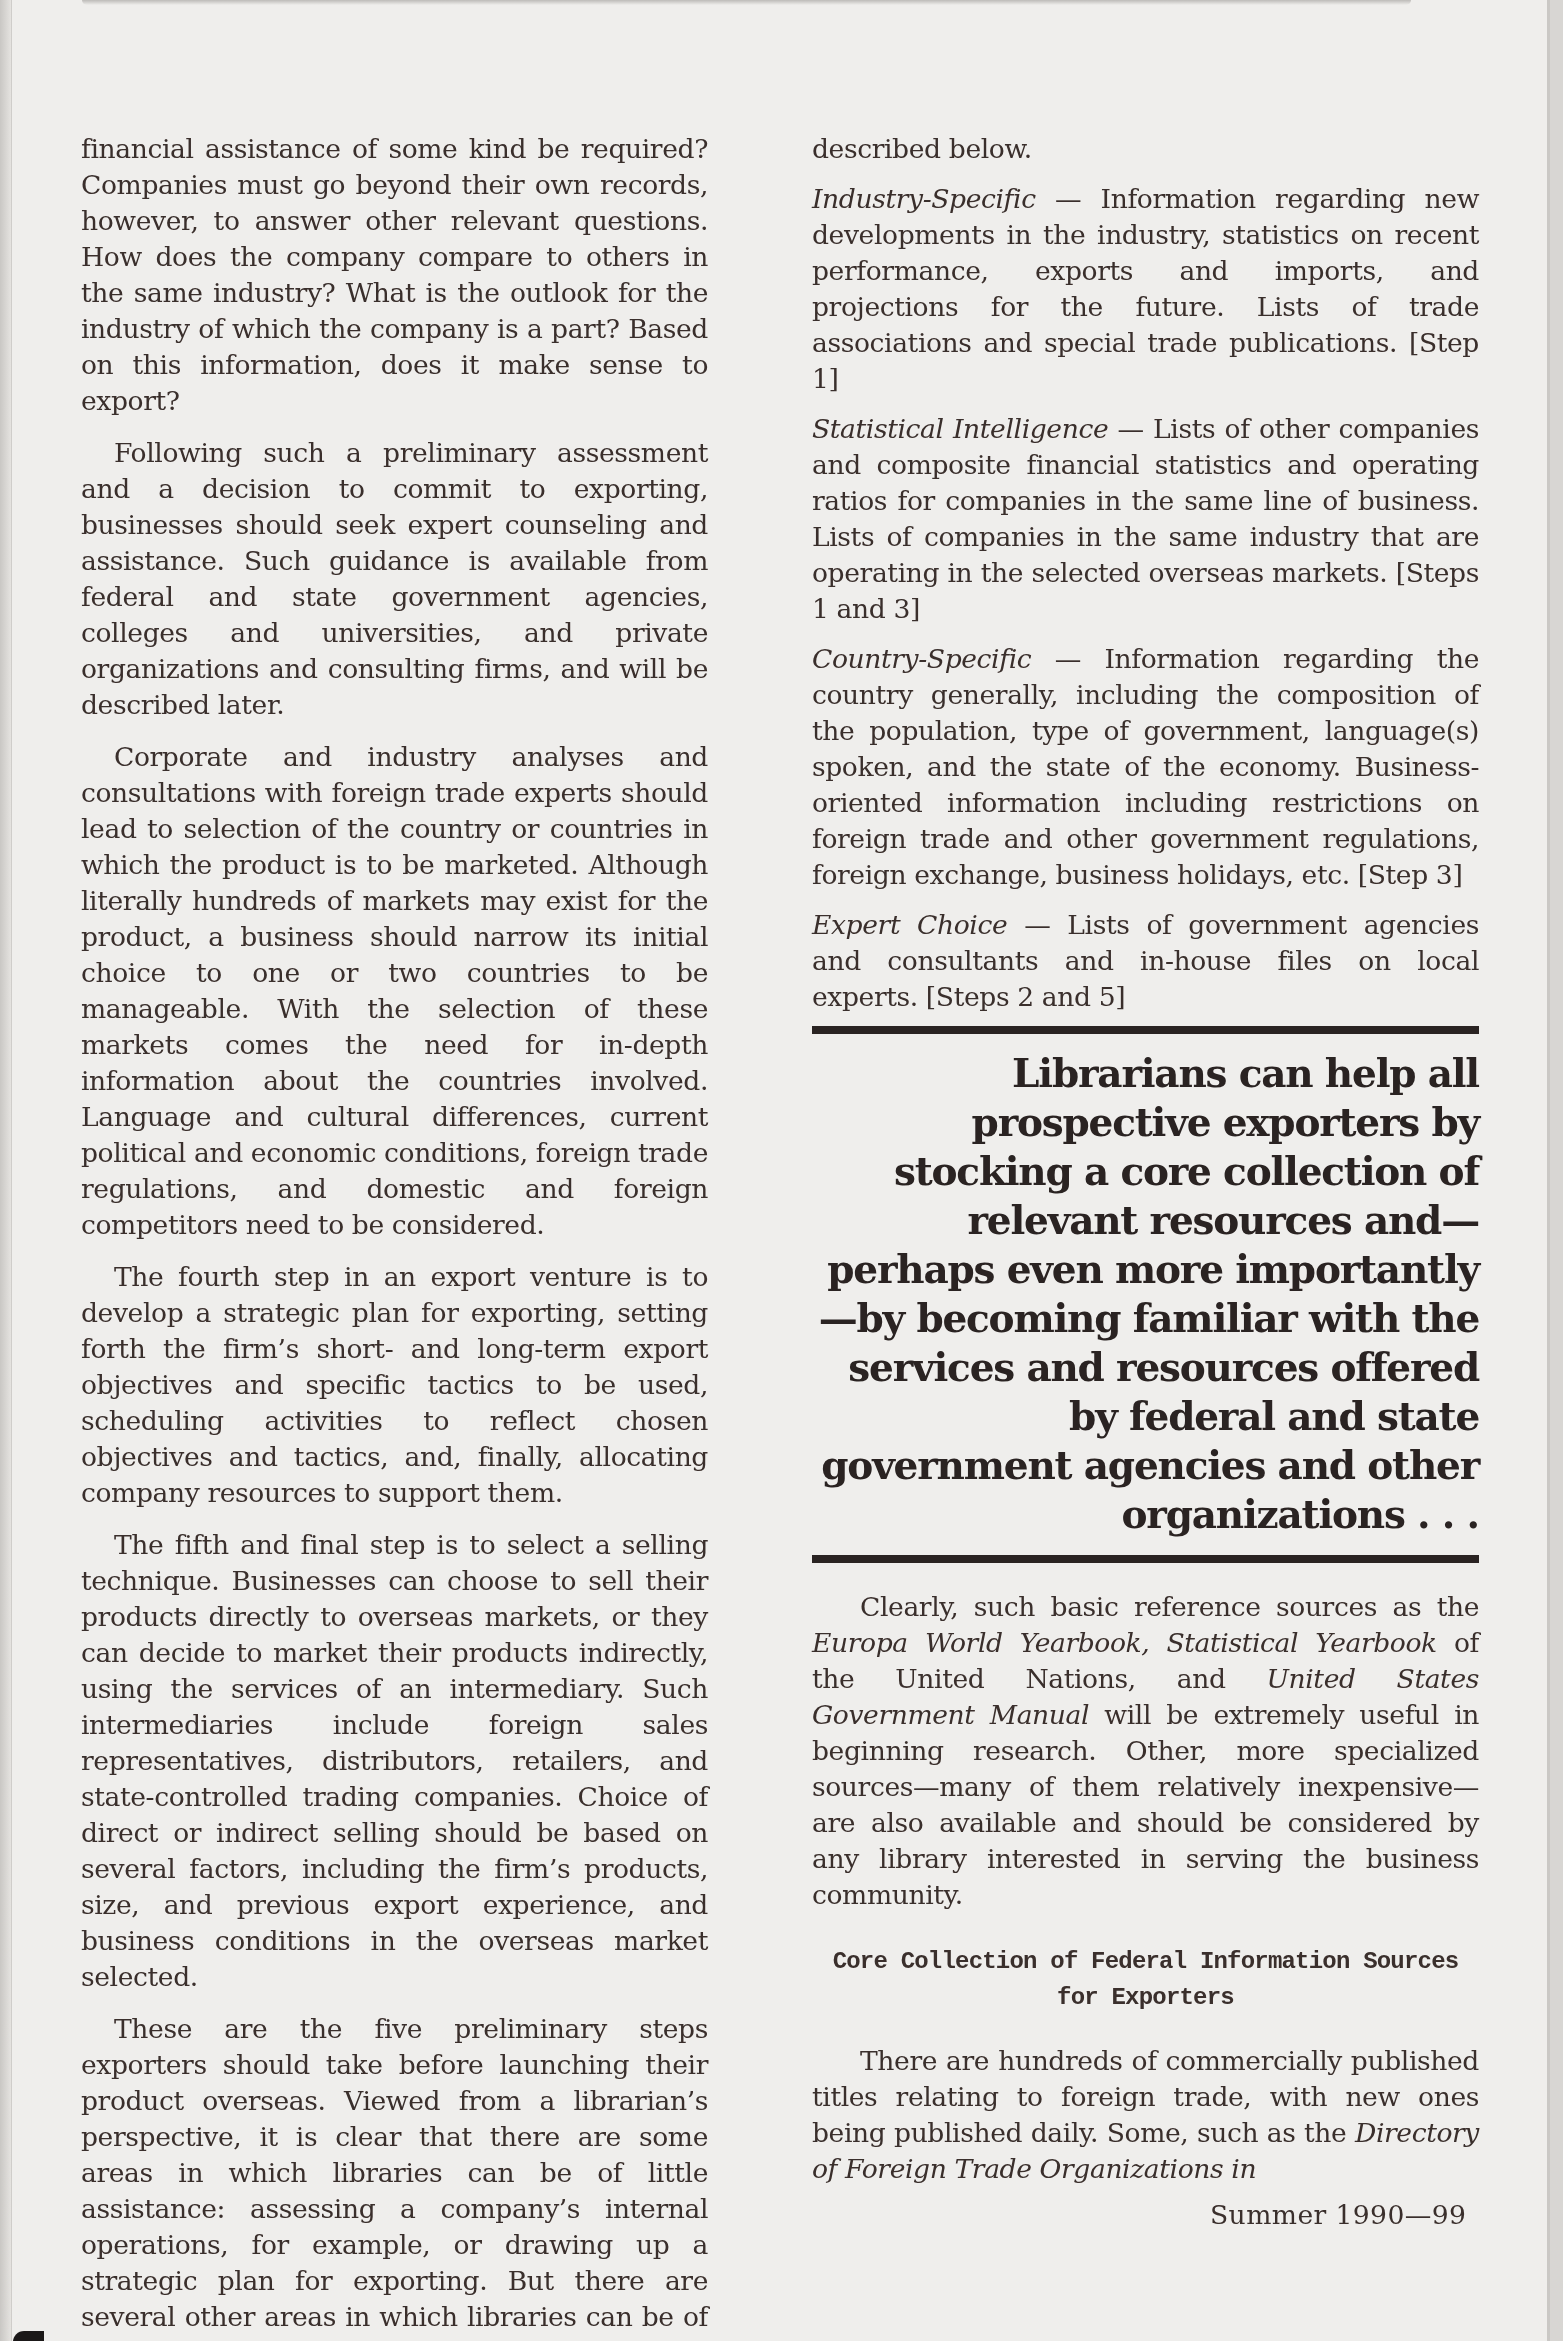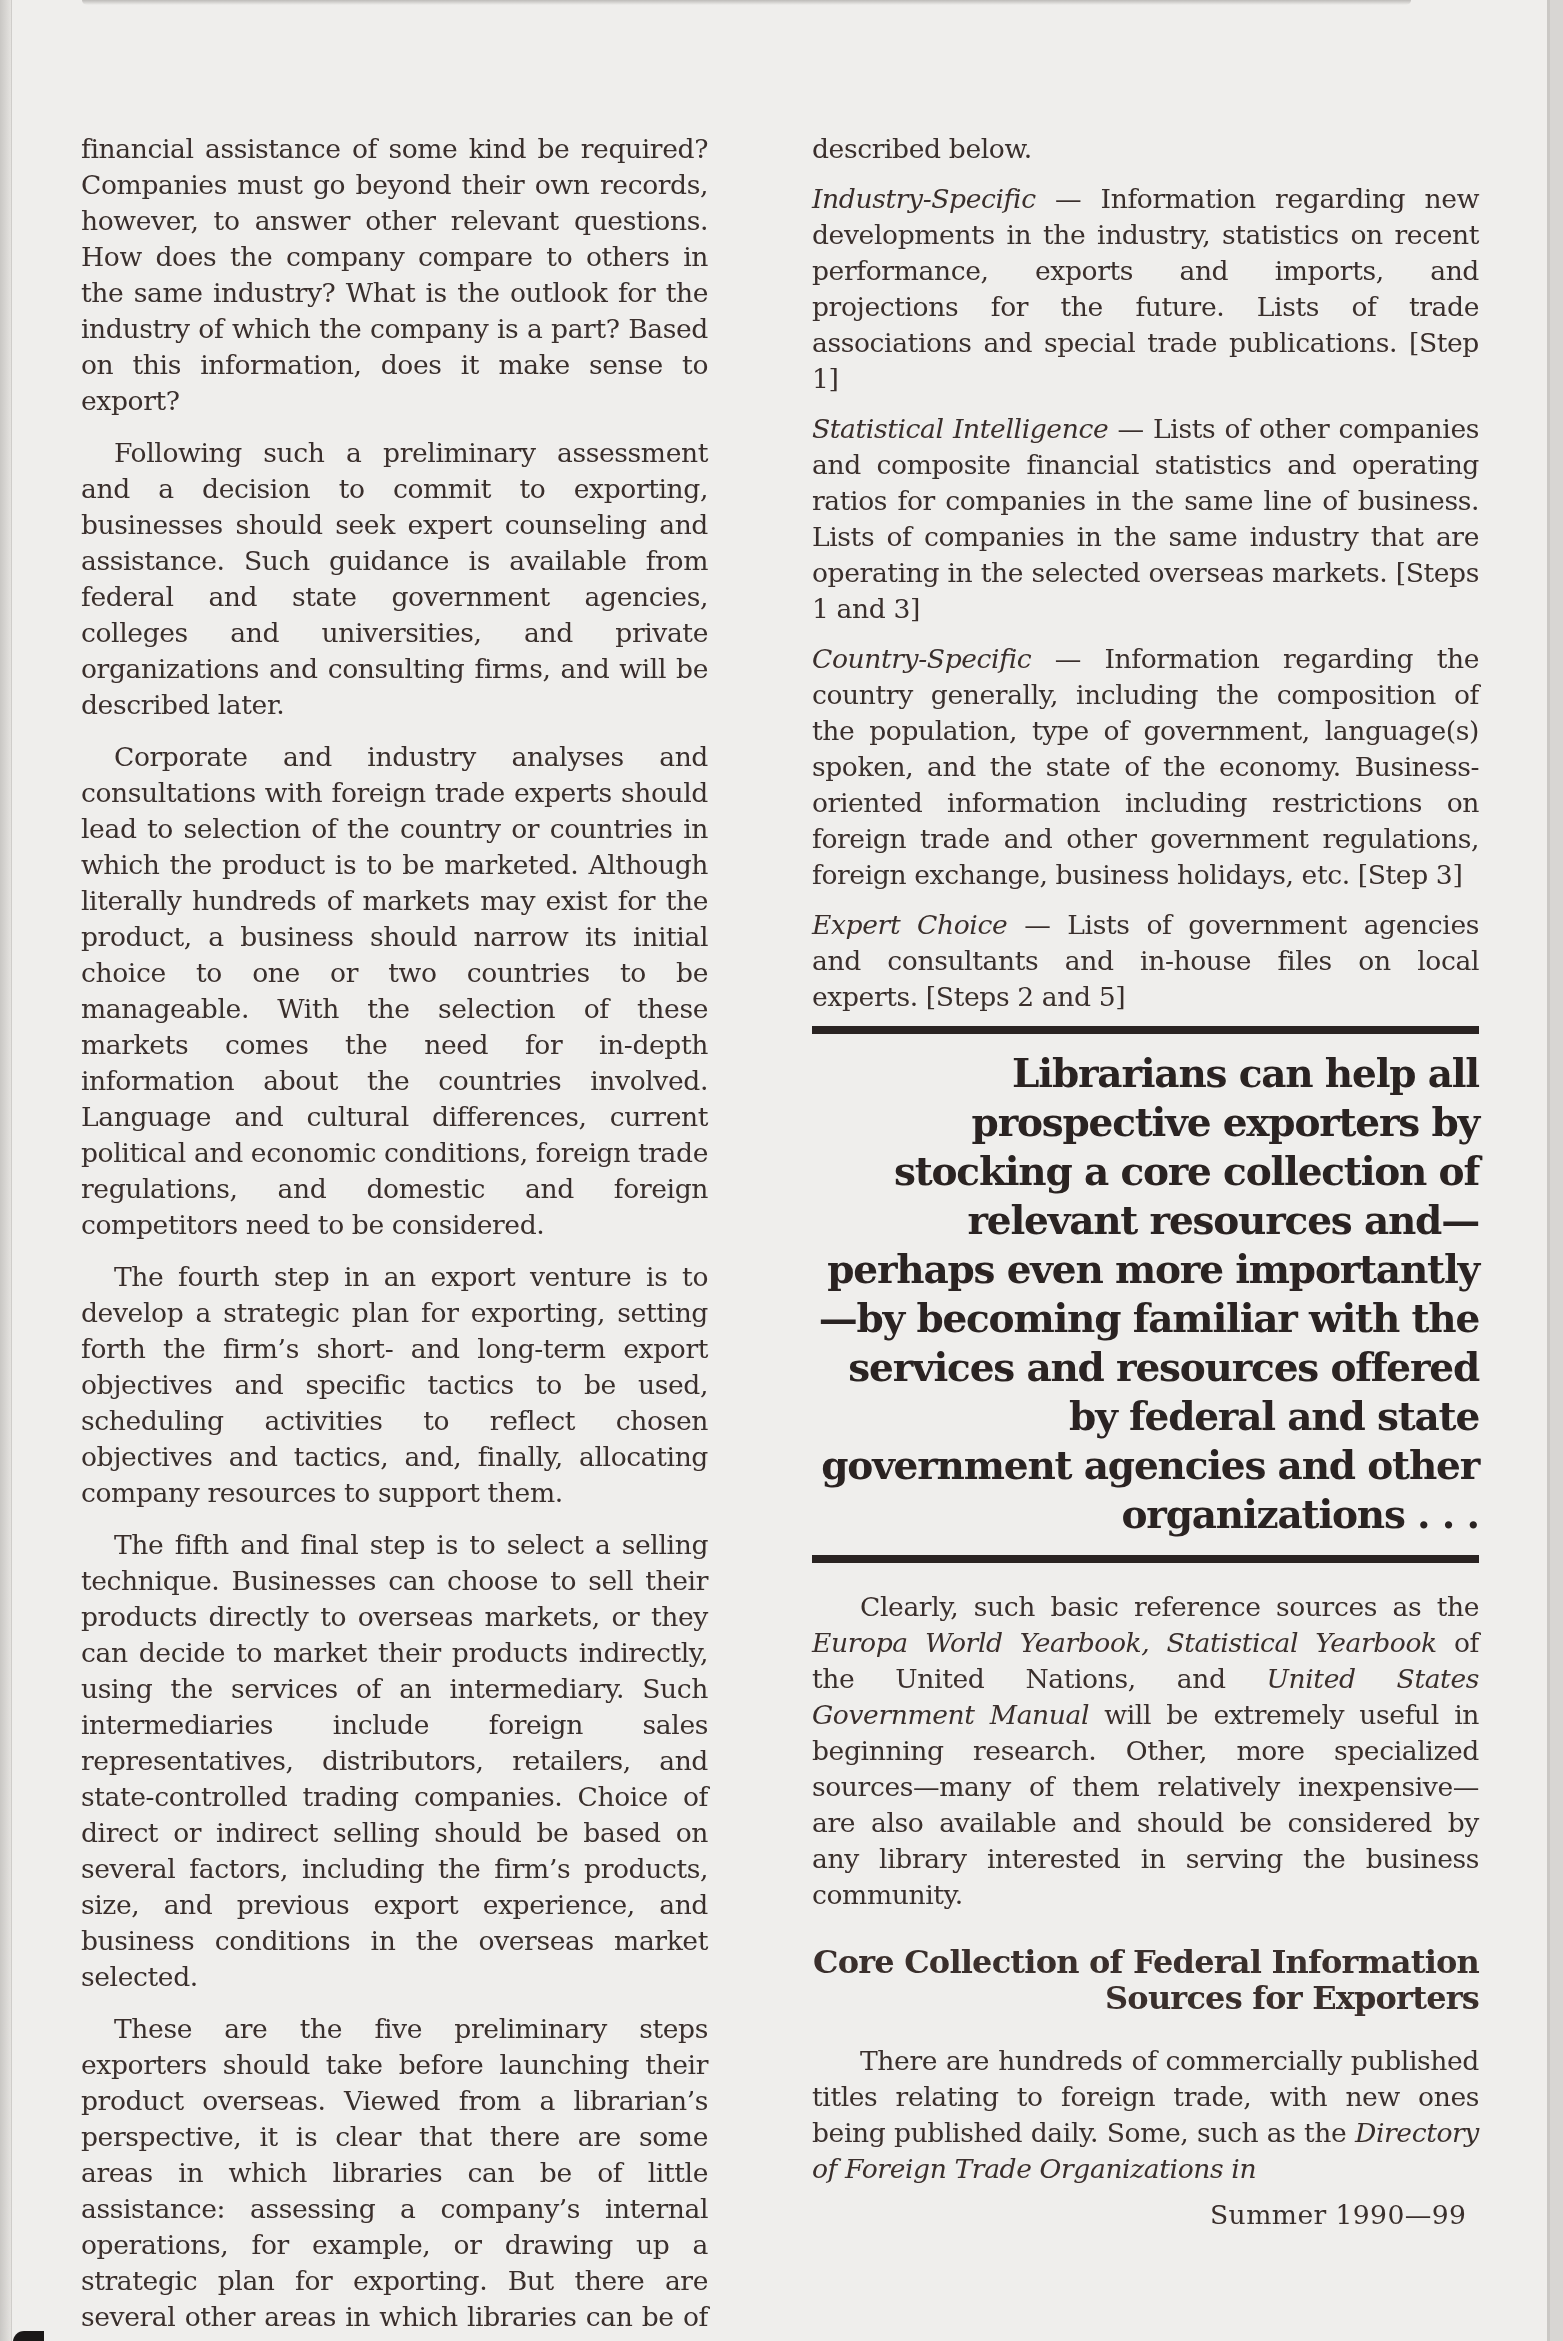--- a/index.html
+++ b/index.html
@@ -53,9 +53,10 @@
   }
   .body-indent { text-indent: 48px; }
   .subhead {
-    font-weight: bold; font-size: 32px; line-height: 36px;
-    text-align: right; margin: 31px 0 26.6px 0 !important;
+    font-weight: bold; font-size: 24px; line-height: 36px;
+    text-align: center; margin: 31px 0 26.6px 0 !important;
     letter-spacing: -0.8px;
+    font-family: Liberation Mono, monospace;
   }
   .italic { font-style: italic; }
   .folio {

